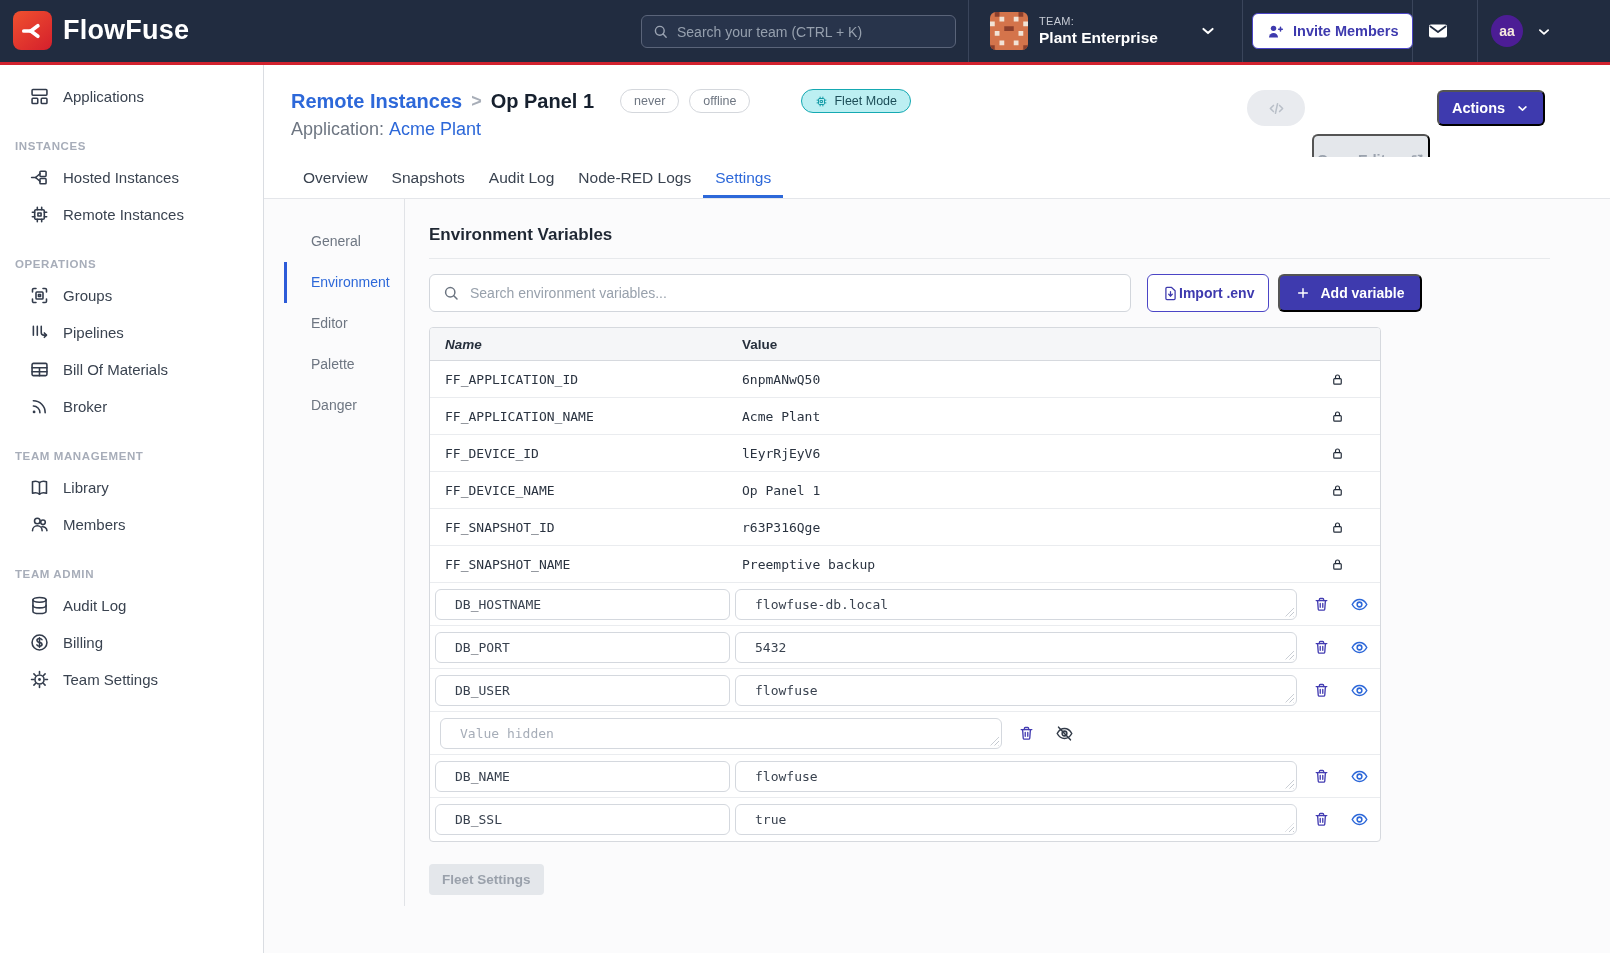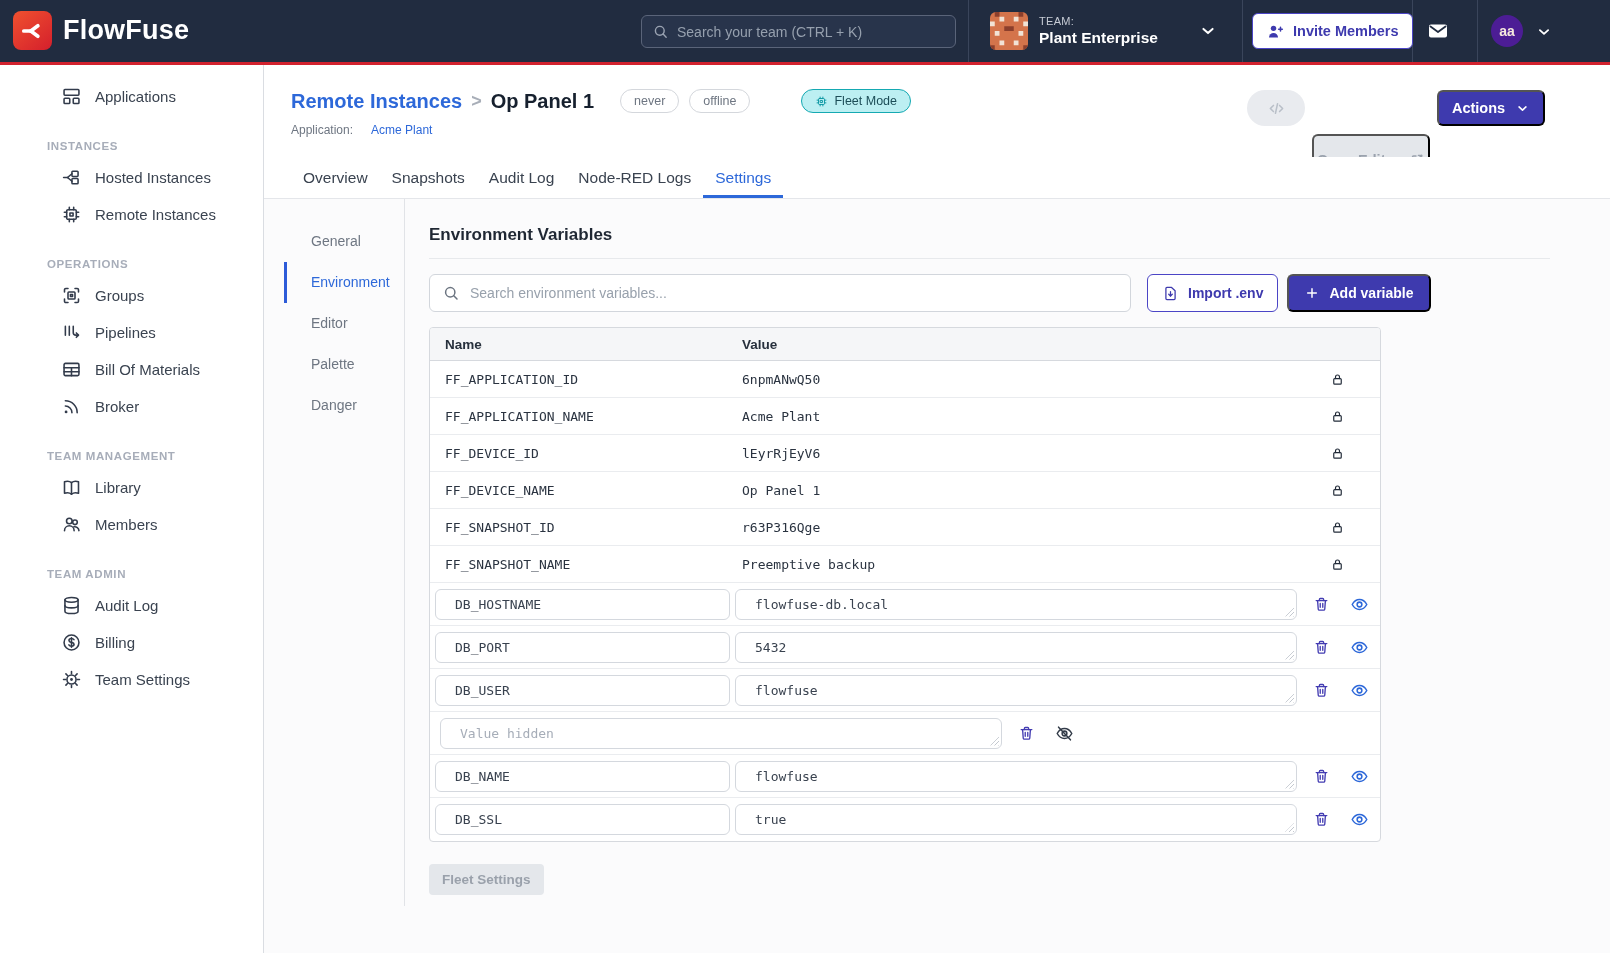--- a/index.html
+++ b/index.html
@@ -30,7 +30,7 @@
 
   
   .layout { display:flex; height:888px; }
-  .sidebar { width:264px; background:#fff; border-right:1px solid #DADDE2; padding-top:13px; flex:none;padding-left:32px; }
+  .sidebar { width:264px; background:#fff; border-right:1px solid #DADDE2; padding-top:13px; flex:none; }
   .side-label { margin:25px 0 7px 15px; font-size:11.5px; font-weight:600; color:#A7ADB9; letter-spacing:.6px; }
   .side-item { height:37px; display:flex; align-items:center; gap:13px; padding-left:29px; color:#3A4350; font-size:15px; font-weight:500; cursor:pointer; }
   .side-item .icon { color:#323B4B; }

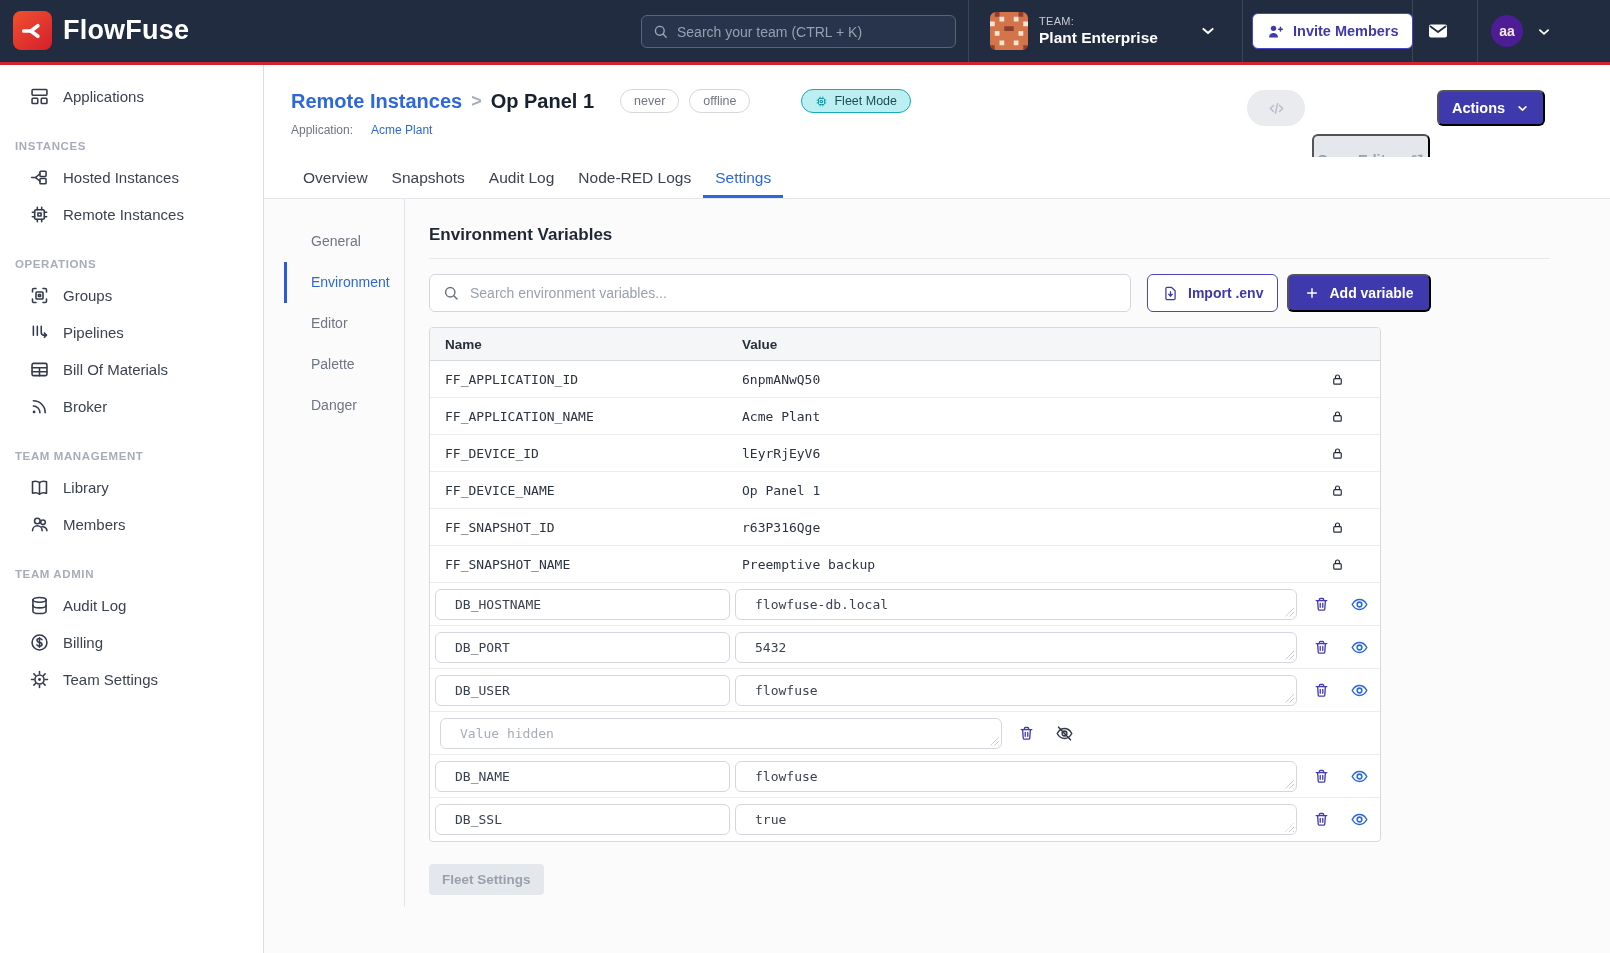--- a/index.html
+++ b/index.html
@@ -45,7 +45,7 @@
   .badge { height:24px; display:flex; align-items:center; gap:6px; padding:0 13px; border:1px solid #D4D7DC; border-radius:12px; background:#fff; color:#6E7682; font-size:12.5px; }
   .badge.teal { background:var(--teal-bg,#BCEFF2); border-color:var(--teal-border,#15A9B2); color:#1C4D57; font-weight:500;margin-left:41px; }
   .badge.teal .icon { color:#0F98A3; }
-  .app-line { position:absolute; left:27px; top:55px; height:20px; display:flex; align-items:center; font-size:12px; color:#6E7682; gap:18px; }
+  .app-line { position:absolute; left:27px; top:55px; height:20px; display:flex; align-items:flex-end; font-size:18px; color:#6E7682; gap:5px; }
   .app-link { color:var(--blue,#2D68D9); cursor:pointer; }
   .code-pill { position:absolute; left:983px; top:25px; width:58px; height:36px; border-radius:18px; background:#E9EBEF; color:#B9BFC8; display:flex; align-items:center; justify-content:center; }
   .openeditor-btn { position:absolute; left:1048px; top:25px; height:36px; width:118px; background:#E4E7EB; border-radius:6px; display:flex; align-items:flex-end; justify-content:center; gap:9px; color:#9AA2AD; font-size:14.5px; font-weight:700;margin-top:44px; }

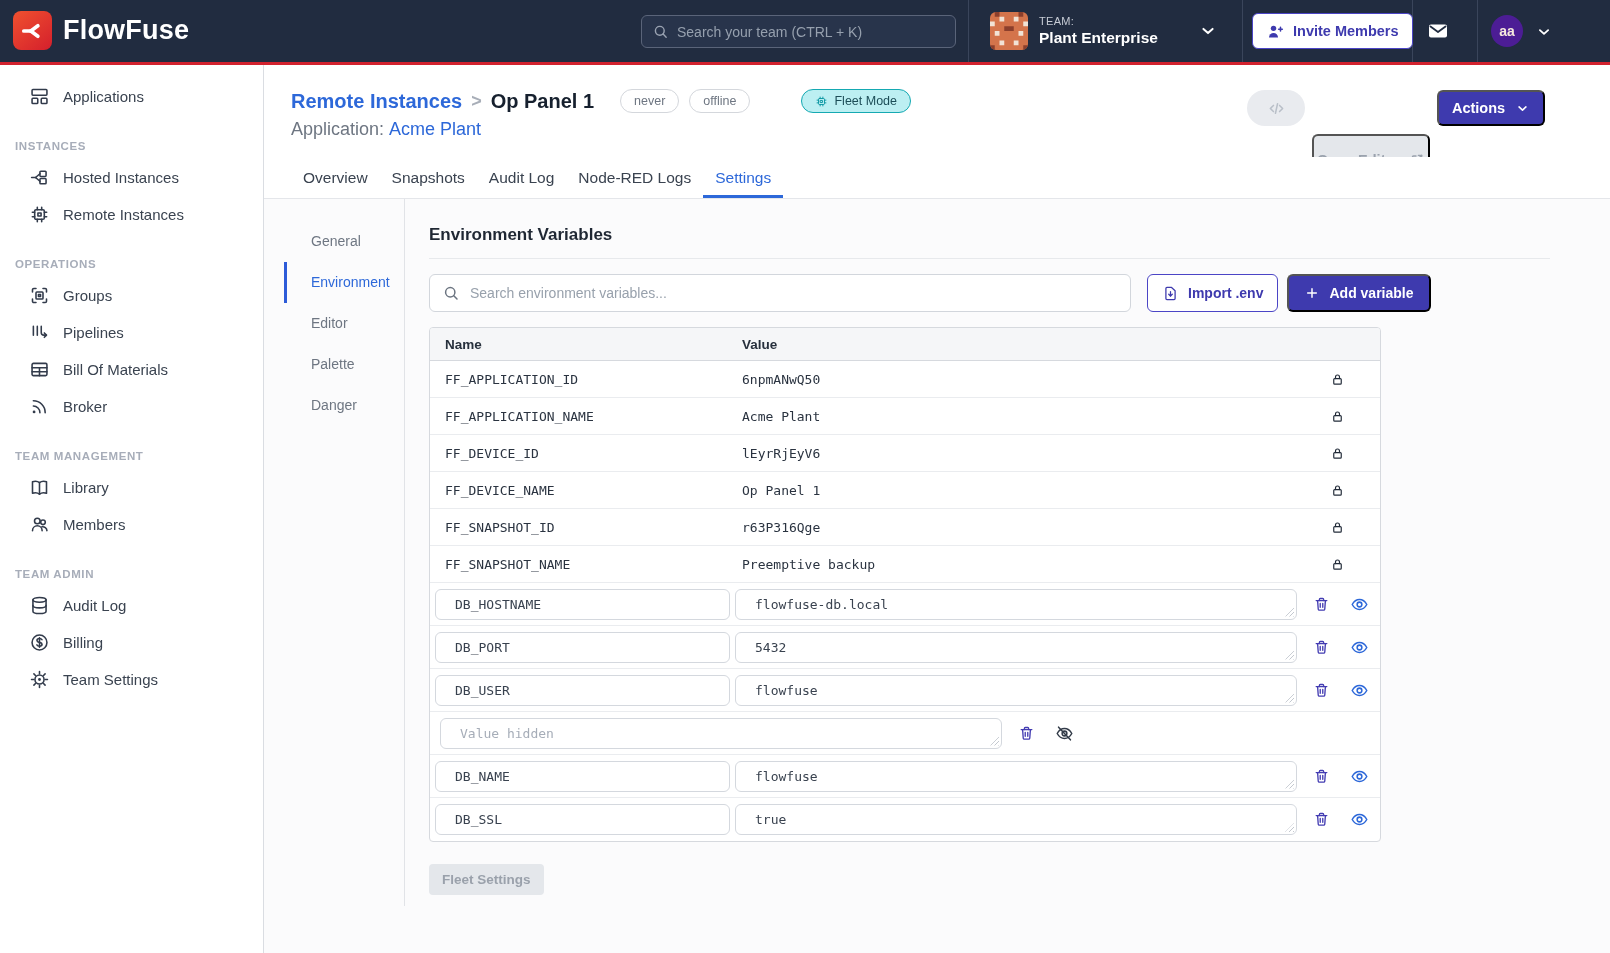--- a/index.html
+++ b/index.html
@@ -65,7 +65,7 @@
   .env-search { flex:none; width:702px; height:38px; background:#fff; border:1px solid #D2D6DC; border-radius:6px; display:flex; align-items:center; gap:10px; padding:0 12px; color:#6B7480; }
   .env-search input { border:none; outline:none; width:100%; font-size:14px; color:#3A4350; font-family:Liberation Sans, sans-serif; }
   .env-search input::placeholder { color:#98A1AC; }
-  .import-btn { height:38px; padding:0 14px; background:#fff; border:1.5px solid #4B45C6; border-radius:6px; display:flex; align-items:center; gap:9px; color:var(--indigo,#3E3AAE); font-size:14px; font-weight:700; cursor:pointer; margin-left:7px; }
+  .import-btn { height:38px; padding:0 14px; background:#fff; border:1.5px solid #4B45C6; border-radius:6px; display:flex; align-items:center; color:var(--indigo,#3E3AAE); font-size:14px; font-weight:700; cursor:pointer; margin-left:7px; }
   .add-btn { height:38px; padding:0 15px; background:var(--indigo,#3E3AAE); border-radius:6px; display:flex; align-items:center; gap:9px; color:#fff; font-size:14px; font-weight:700; cursor:pointer; }
 
   .env-table { margin-top:15px; width:952px; background:#fff; border:1px solid #D6D9DE; border-radius:4px; overflow:hidden; }

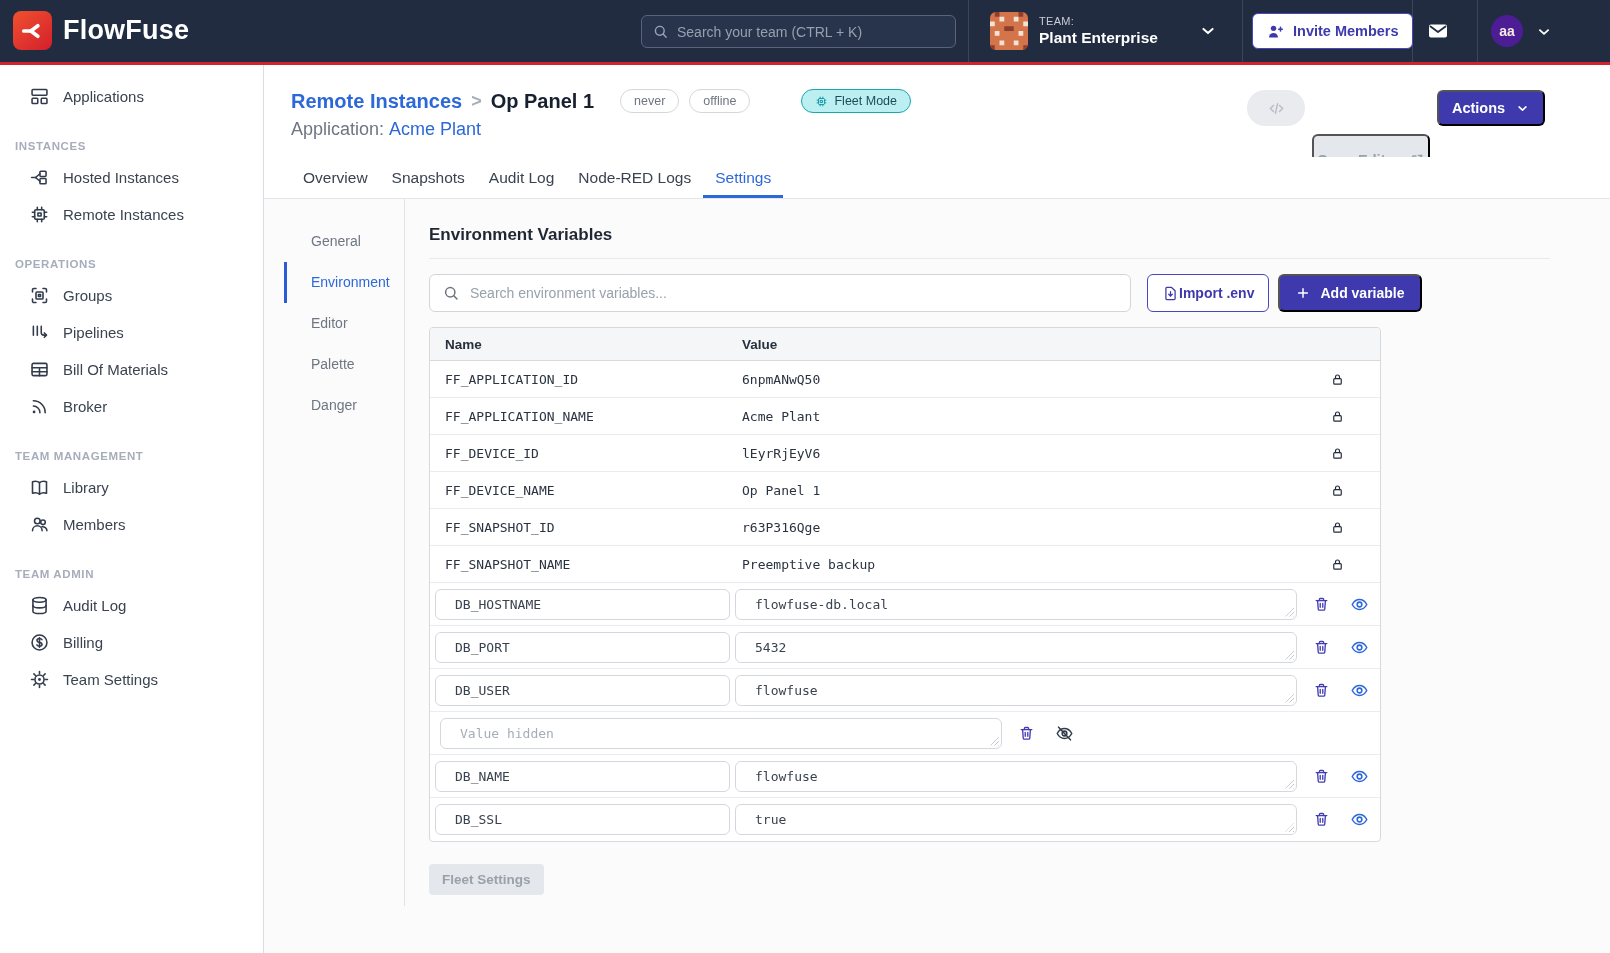--- a/index.html
+++ b/index.html
@@ -70,7 +70,7 @@
 
   .env-table { margin-top:15px; width:952px; background:#fff; border:1px solid #D6D9DE; border-radius:4px; overflow:hidden; }
   .thead { height:33px; background:#F5F6F8; border-bottom:1px solid #D6D9DE; display:flex; align-items:center; font-size:13.5px; font-weight:700; color:#27303D; }
-  .col-name { width:312px; padding-left:15px; }
+  .col-name { width:312px; padding-left:15px;font-style:italic; }
   .lrow { height:37px; display:flex; align-items:center; border-bottom:1px solid #EAECEF; font-family:"DejaVu Sans Mono", monospace; font-size:13px; color:#2A3340; }
   .lname { width:312px; padding-left:15px; }
   .lvalue { flex:1; }

